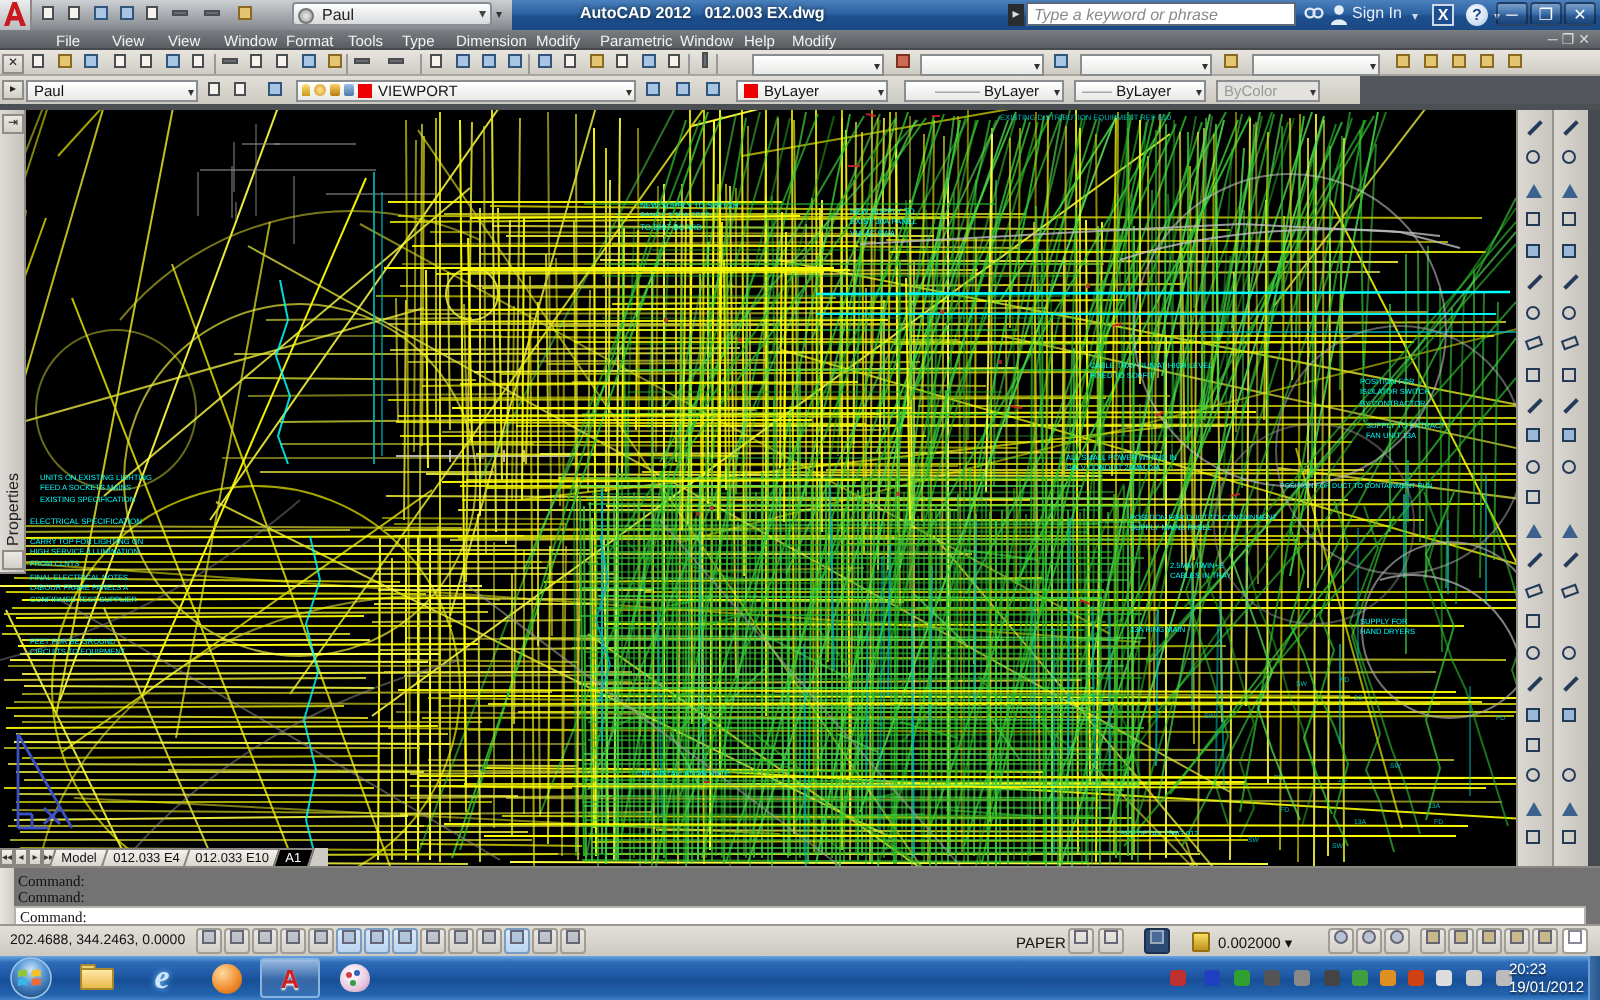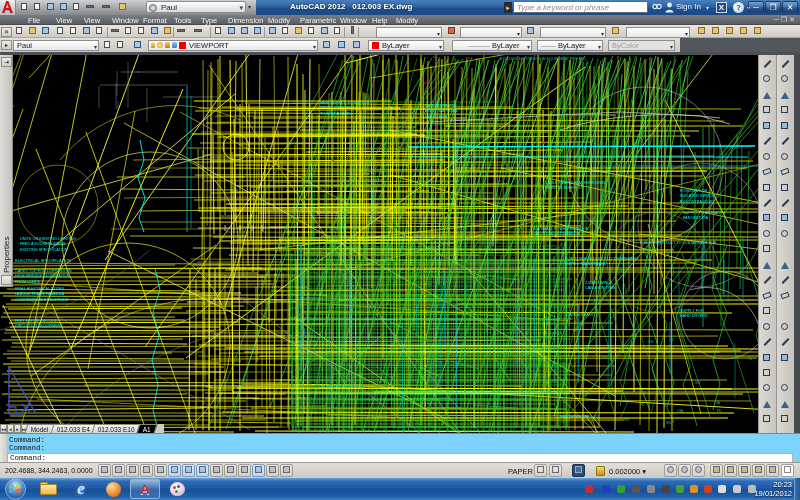--- a/index.html
+++ b/index.html
@@ -1240,7 +1240,7 @@
 <div class="abs combo" style="left:368px;top:40px;width:76px"><span style="display:inline-block;width:7px;height:7px;background:#e00;margin-right:3px;vertical-align:-1px"></span>ByLayer</div>
 <div class="abs combo" style="left:452px;top:40px;width:80px;text-align:center"><span style="color:#888">———</span> ByLayer</div>
 <div class="abs combo" style="left:537px;top:40px;width:66px"><span style="color:#888">——</span> ByLayer</div>
-<div class="abs combo" style="left:608px;top:40px;width:67px;color:#999;background:#e4e2de">ByColor</div>
+<div class="abs combo" style="left:608px;top:40px;width:52px;color:#999;background:#e4e2de">ByColor</div>
 
 <div class="abs palbtn" style="top:27px">✕</div>
 <div class="abs palbtn" style="top:40px">▸</div>

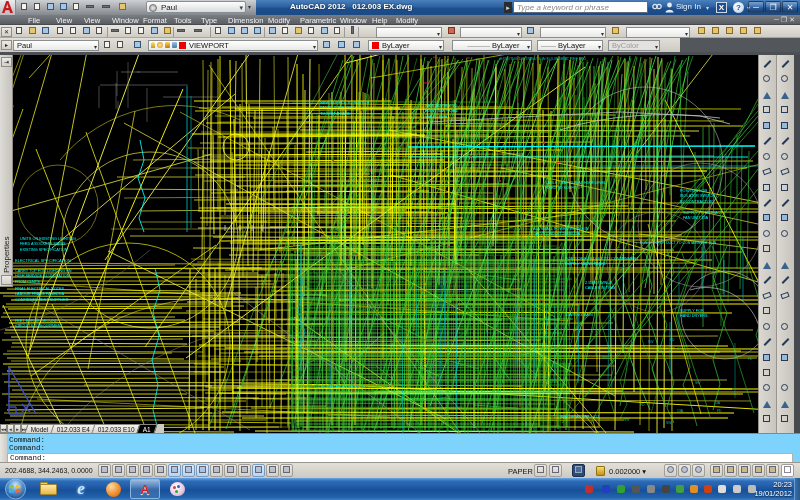--- a/index.html
+++ b/index.html
@@ -55,7 +55,7 @@
 .tab{padding:0 4px;border:1px solid #8a8781;border-bottom:none;background:linear-gradient(#f4f2ee,#d9d6cf);line-height:9px;transform:skewX(-18deg);margin-left:-2px}
 .tab span{display:inline-block;transform:skewX(18deg)}
 .tabA{background:#000;color:#fff}
-#cmd{left:0;top:433px;width:800px;height:29px;background:#7dd3fc;border-top:1px solid #8a8781;font-family:Liberation Mono, monospace;font-size:7.5px;color:#111}
+#cmd{left:0;top:433px;width:800px;height:29px;background:#737373;border-top:1px solid #8a8781;font-family:Liberation Serif, serif;font-size:7.5px;color:#111}
 #cmdin{position:absolute;left:7px;top:19px;width:786px;height:10px;background:#fff;border:1px solid #b5b2ac;line-height:9px;padding-left:2px}
 #cmdgrip{position:absolute;left:0;top:0;width:7px;height:29px;background:linear-gradient(90deg,#e8e6e1,#cfccc5)}
 #status{left:0;top:462px;width:800px;height:16px;background:linear-gradient(#e3e0da,#ccc9c2);border-top:1px solid #9a978f;font-size:7.5px;color:#111}

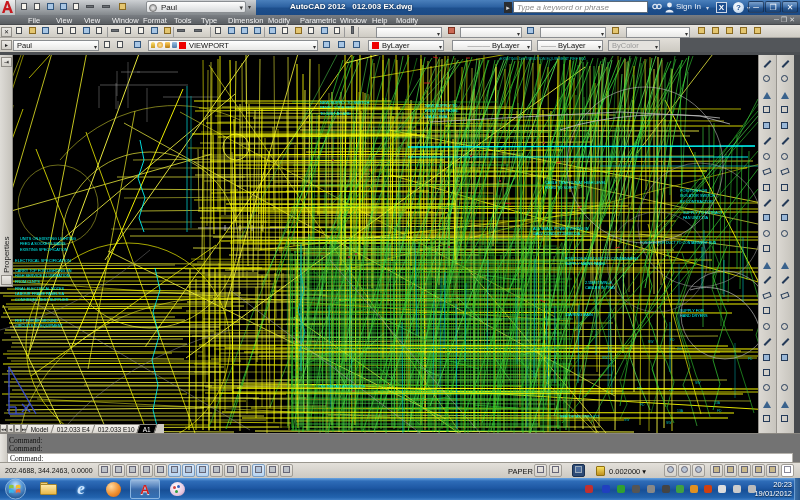--- a/index.html
+++ b/index.html
@@ -64,7 +64,7 @@
 #task{left:0;top:478px;width:800px;height:22px;background:linear-gradient(#6aa6e2 0%,#2e6cb8 14%,#1e58a4 45%,#174f96 55%,#2263ae 88%,#3e7ec6 100%)}
 .tkslot{top:1px;width:26px;height:20px;text-align:center}
 #acadbtn{left:130px;top:1px;width:30px;height:20px;background:linear-gradient(rgba(255,255,255,.5),rgba(255,255,255,.15) 50%,rgba(255,255,255,.08));border:1px solid #8ab4e0;border-radius:2px;text-align:center}
-#clock{right:8px;top:2px;color:#fff;font-size:7.5px;text-align:right;text-shadow:0 1px 1px #123;line-height:9px}
+#clock{right:8px;top:2px;color:#fff;font-size:7.5px;text-align:left;text-shadow:0 1px 1px #123;line-height:9px}
 #showdesk{right:0;top:0;width:6px;height:22px;background:linear-gradient(90deg,#3a6ea5,#27578e);border-left:1px solid #6c9cd0}
 </style></head><body>
 

